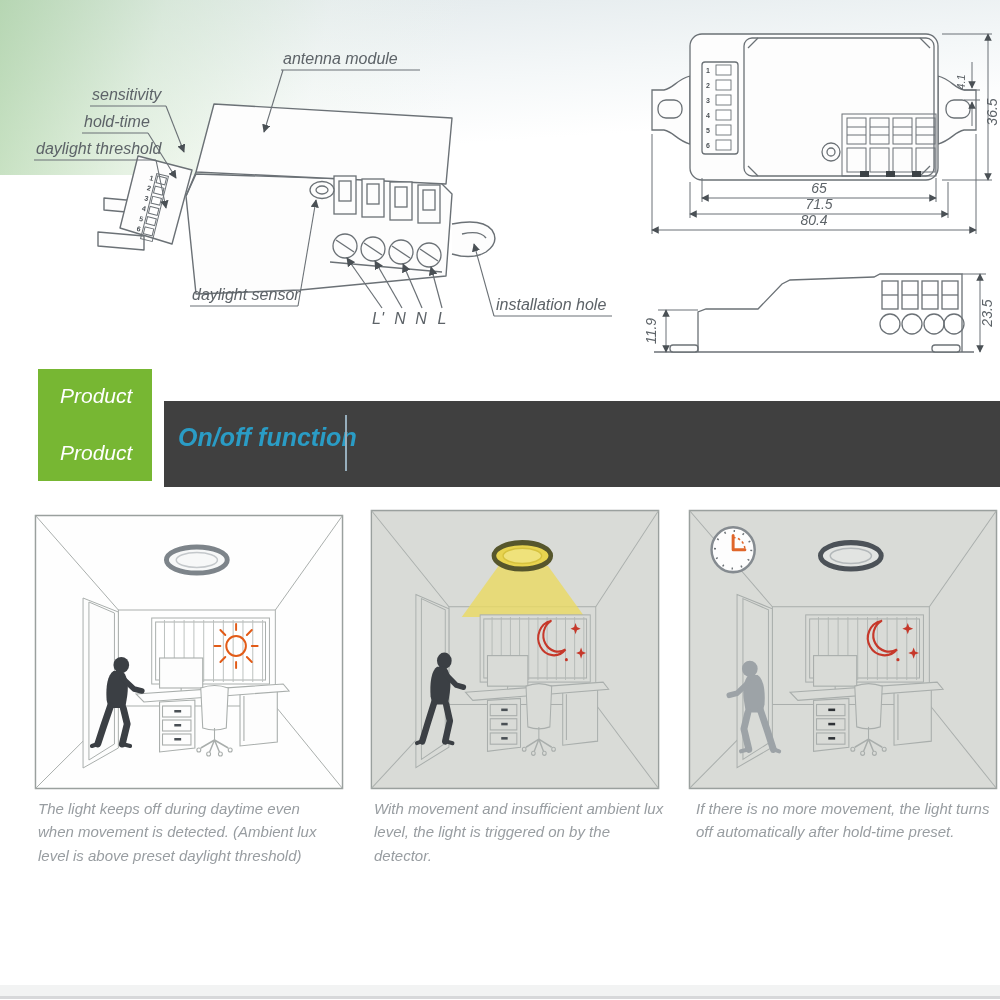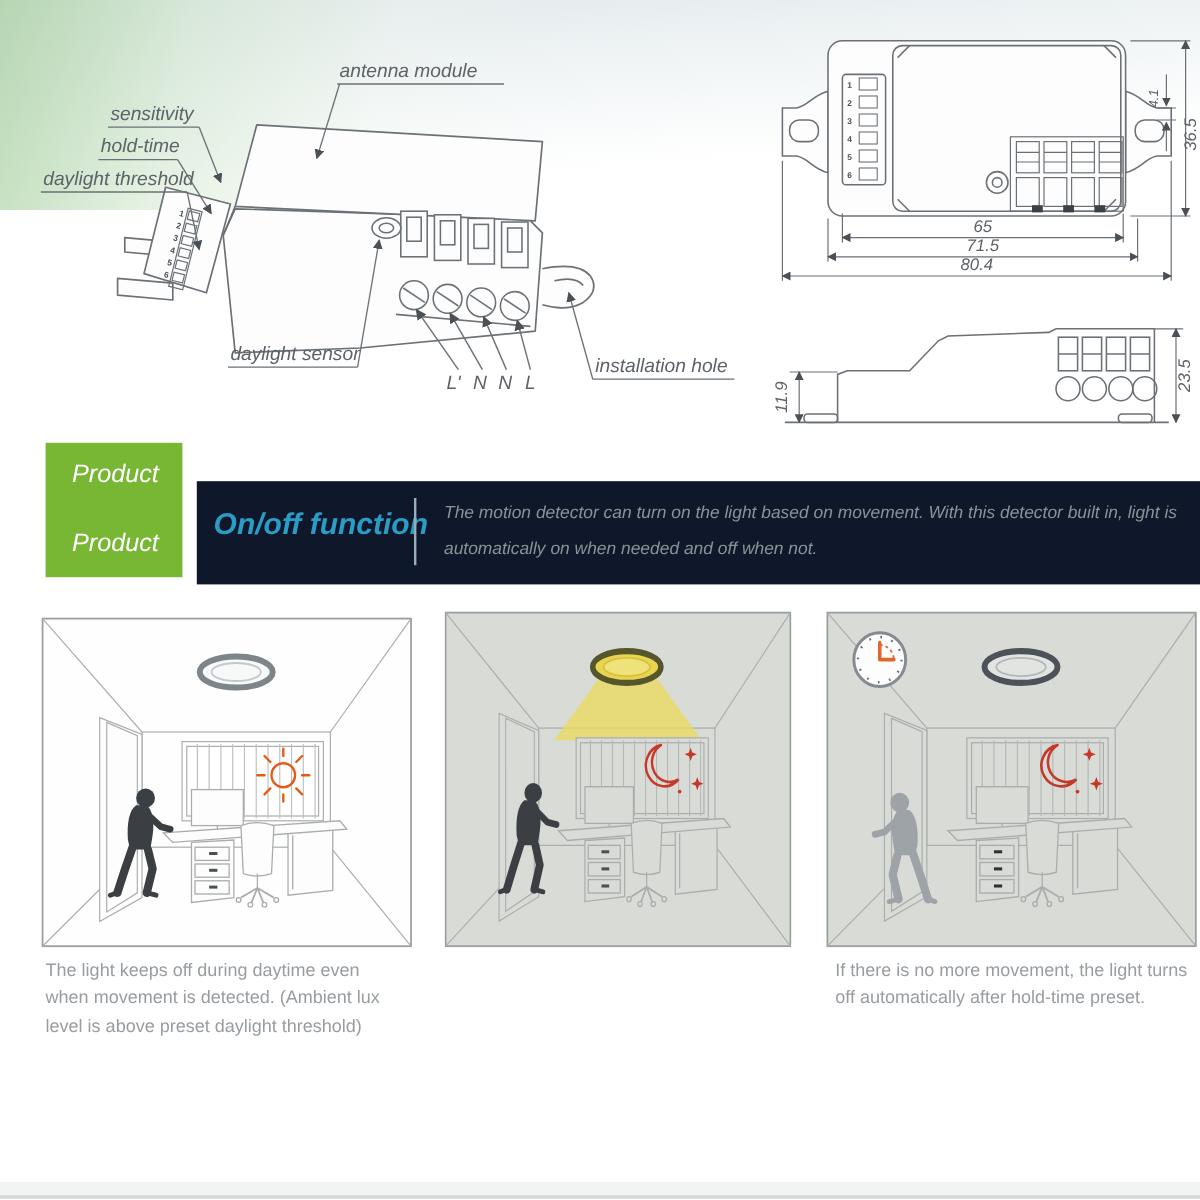--- a/index.html
+++ b/index.html
@@ -18,7 +18,7 @@
   .tagbox{position:absolute;left:38px;top:369px;width:114px;height:112px;background:#77b733;
           color:#ffffff;font-style:italic;font-size:21px;line-height:1.75;
           display:flex;flex-direction:column;justify-content:center;padding-left:22px;box-sizing:border-box;gap:20px;}
-  .banner{position:absolute;left:164px;top:401px;width:836px;height:86px;background:#0f172a;}
+  .banner{position:absolute;left:164px;top:401px;width:836px;height:86px;background:#404040;}
   .banner-heading{position:absolute;left:14px;top:22px;font-style:italic;font-weight:bold;
                   font-size:25px;color:#2a9cc5;}
   .banner-divider{position:absolute;left:181px;top:14px;width:2px;height:56px;background:#97aebc;}

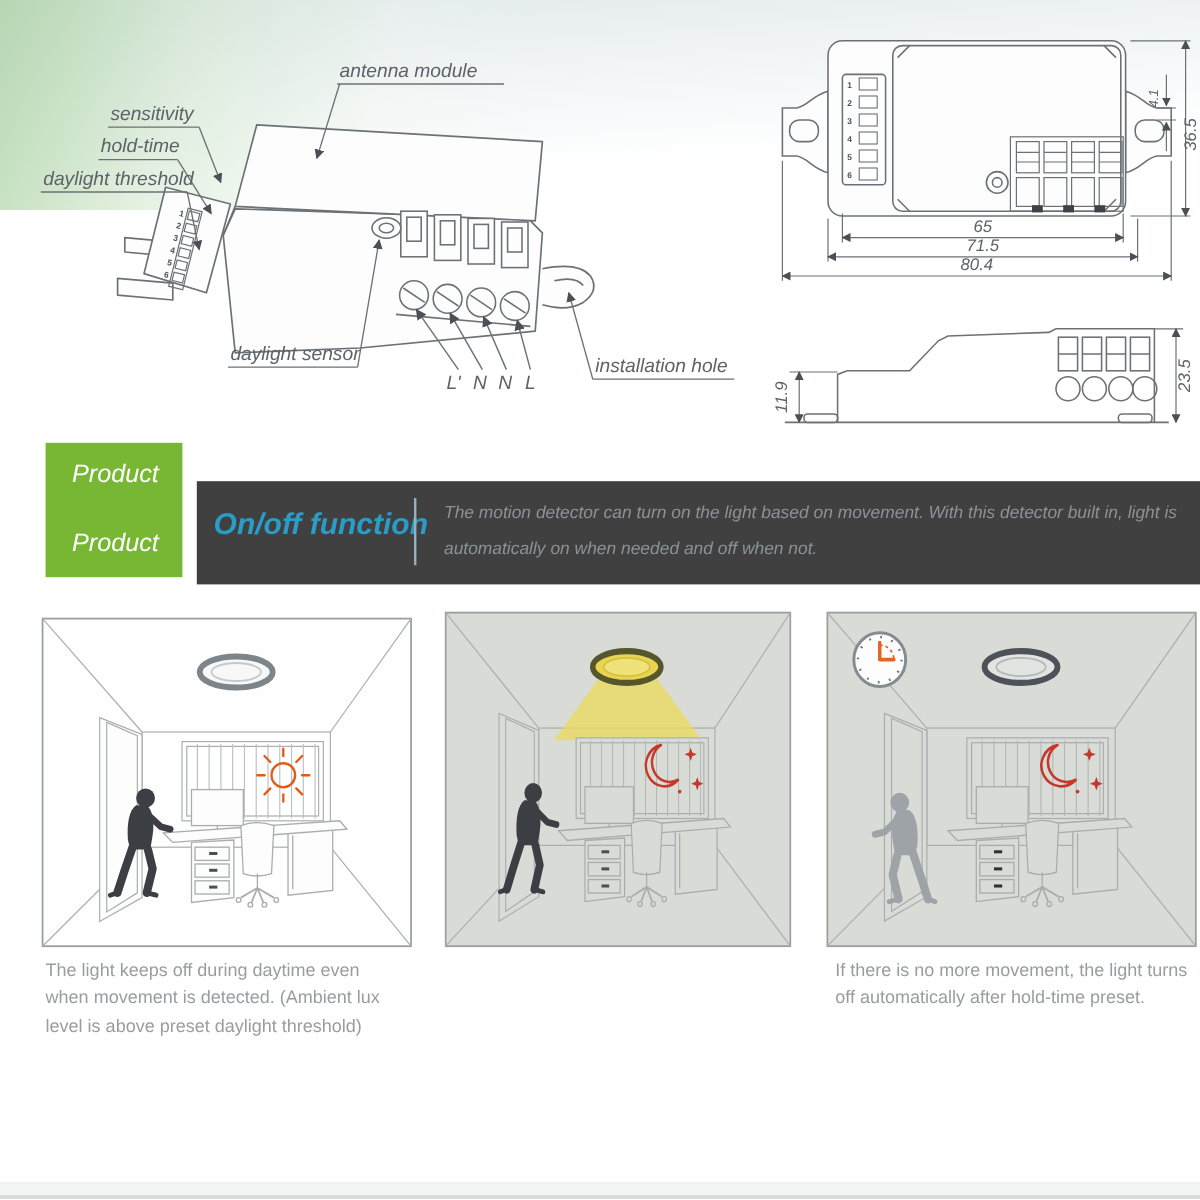--- a/index.html
+++ b/index.html
@@ -249,10 +249,6 @@
   <div class="banner">
     <div class="banner-heading">On/off function</div>
     <div class="banner-divider"></div>
-    <div class="banner-desc">
-      <div>The motion detector can turn on the light based on movement. With this detector built in, light is</div>
-      <div>automatically on when needed and off when not.</div>
-    </div>
   </div>
 
   <svg class="abs" style="left:34px;top:514px" width="310" height="276" viewBox="0 0 316 276" preserveAspectRatio="none">

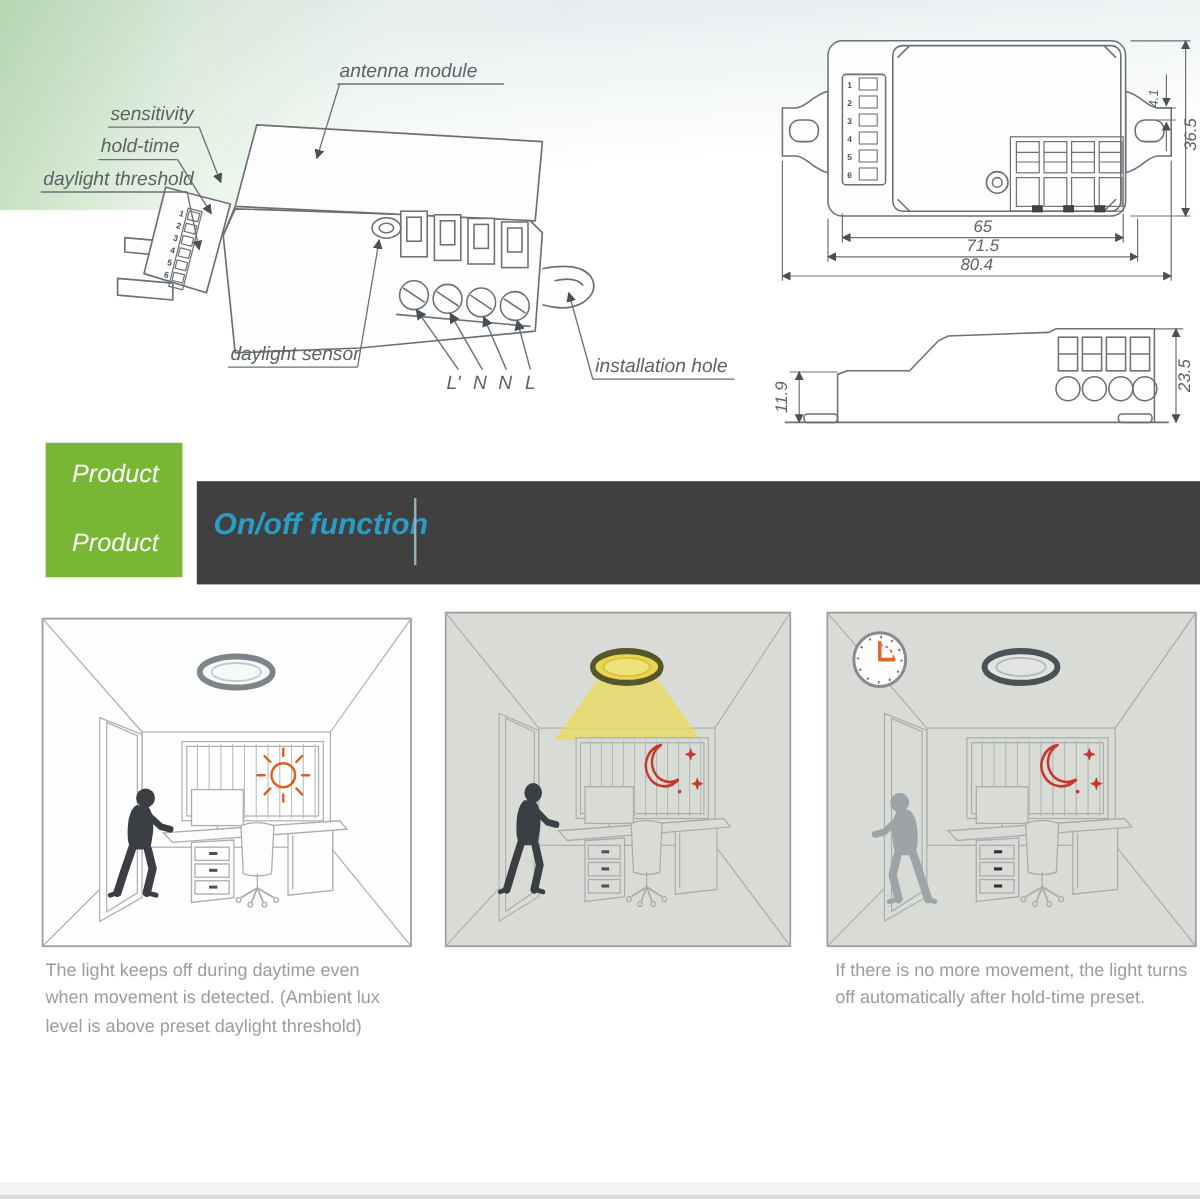--- a/index.html
+++ b/index.html
@@ -24,7 +24,7 @@
   .banner-divider{position:absolute;left:181px;top:14px;width:2px;height:56px;background:#97aebc;}
   .banner-desc{position:absolute;left:206px;top:12px;width:620px;font-style:italic;
                font-size:14.5px;line-height:2.1;color:#8b9297;}
-  .caption{position:absolute;top:797px;font-size:15px;line-height:1.55;color:#989da1;}
+  .caption{position:absolute;top:797px;font-style:italic;font-size:15px;line-height:1.55;color:#989da1;}
   .footer-strip{position:absolute;left:0;top:985px;width:1000px;height:11px;background:#f2f3f3;border-bottom:3px solid #d7d8da;}
 </style>
 </head>

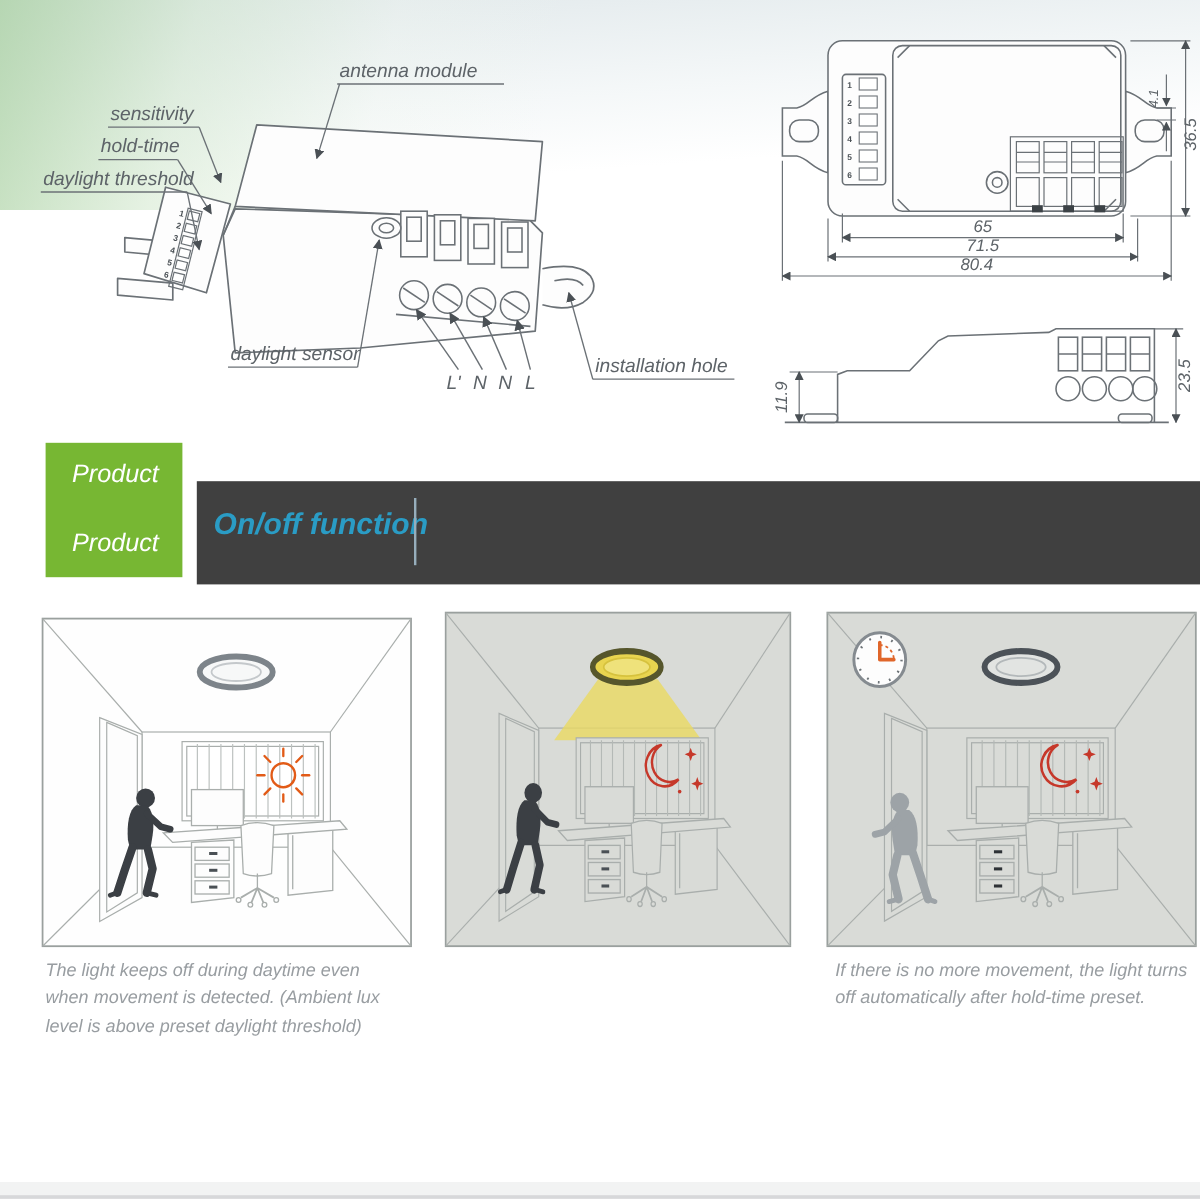--- a/index.html
+++ b/index.html
@@ -489,6 +489,7 @@
   </svg>
 
   <div class="caption" style="left:38px;width:300px">The light keeps off during daytime even when movement is detected. (Ambient lux level is above preset daylight threshold)</div>
+  <div class="caption" style="left:374px;width:292px">With movement and insufficient ambient lux level, the light is triggered on by the detector.</div>
   <div class="caption" style="left:696px;width:306px">If there is no more movement, the light turns off automatically after hold-time preset.</div>
 
   <div class="footer-strip"></div>

